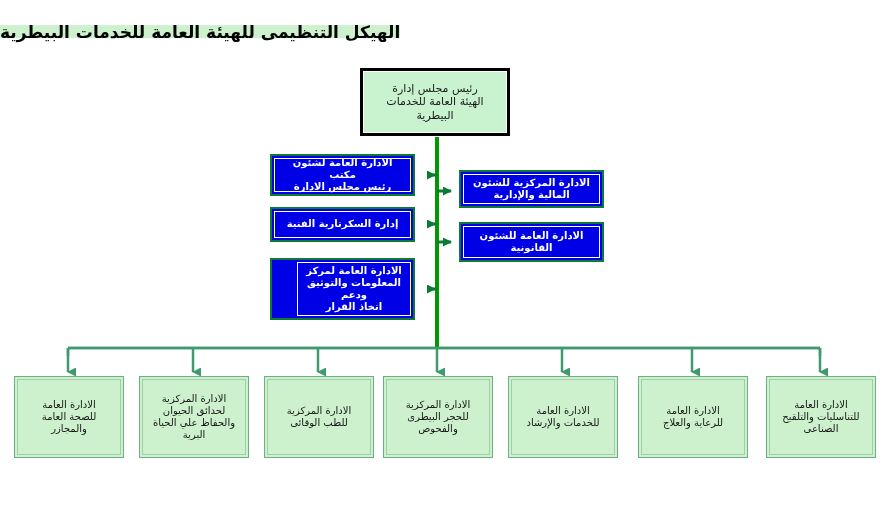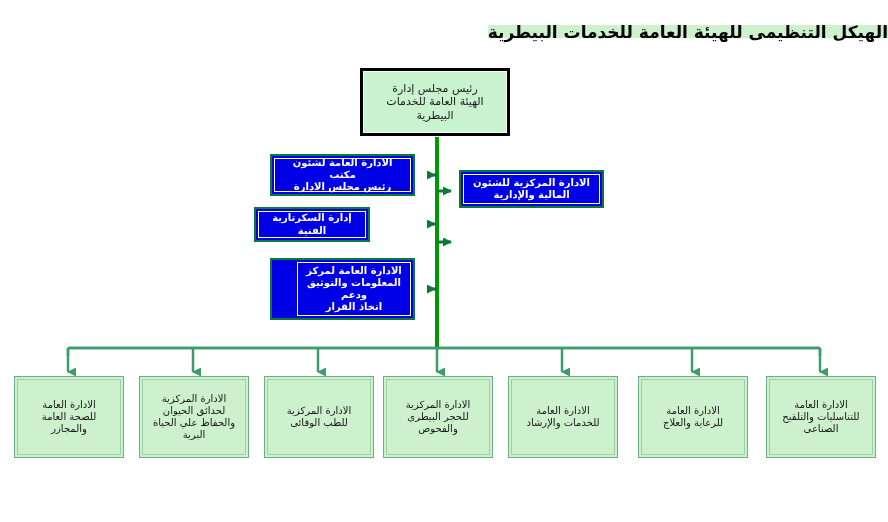--- a/index.html
+++ b/index.html
@@ -28,7 +28,7 @@
     left: 0;
     top: 22px;
     width: 888px;
-    text-align: right;
+    text-align: left;
     font-size: 17px;
     font-weight: bold;
     color: #000000;

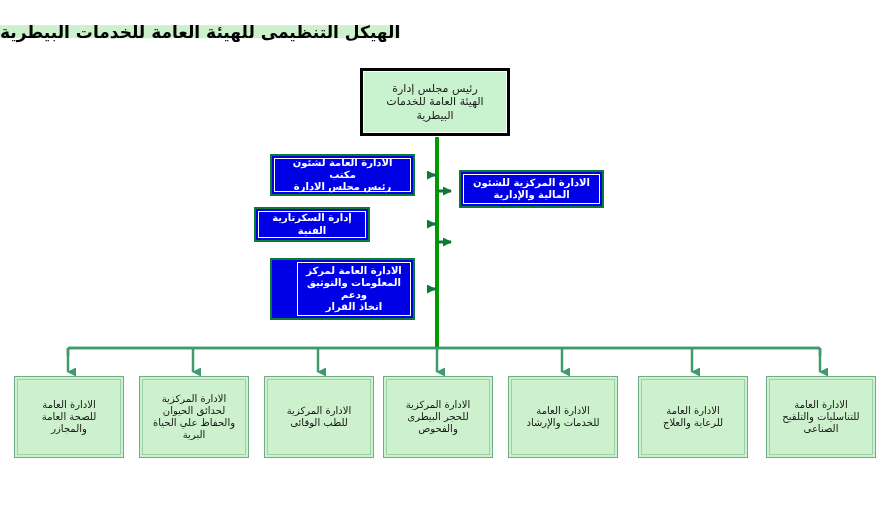--- a/index.html
+++ b/index.html
@@ -174,7 +174,7 @@
     </span>
   </div>
 
-  <div class="node staff" style="left:254px; top:207px; width:116px; height:35px;">
+  <div class="node staff" style="left:270px; top:207px; width:145px; height:35px;">
     <span class="inner">
       <span class="node-label">إدارة السكرتارية الفنية</span>
     </span>

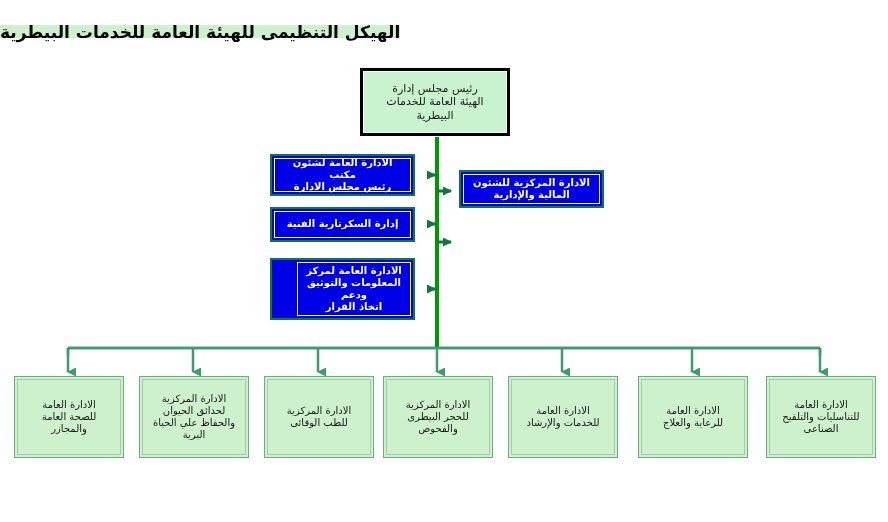--- a/index.html
+++ b/index.html
@@ -195,6 +195,12 @@
     </span>
   </div>
 
+  <div class="node staff" style="left:459px; top:222px; width:145px; height:40px;">
+    <span class="inner">
+      <span class="node-label">الادارة العامة للشئون
+القانونية</span>
+    </span>
+  </div>
 
   <div class="node dept" style="left:14px; top:376px; width:110px; height:82px;">
     <span class="inner">

